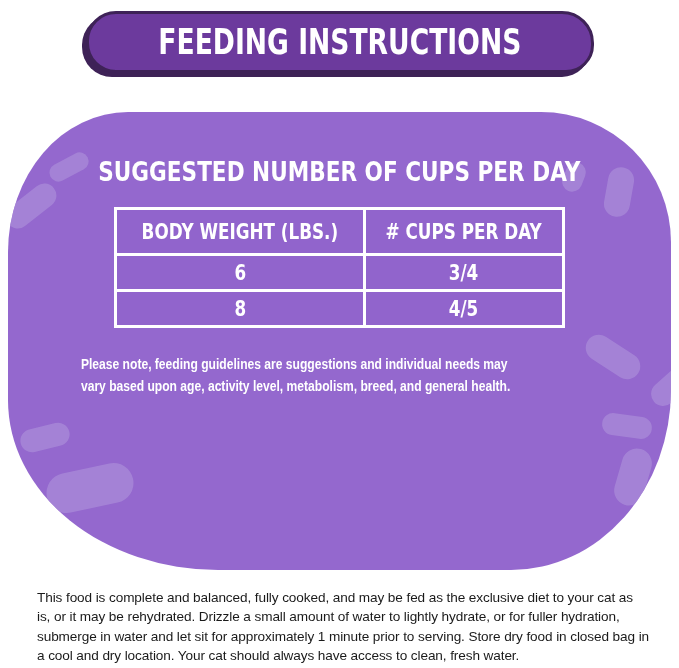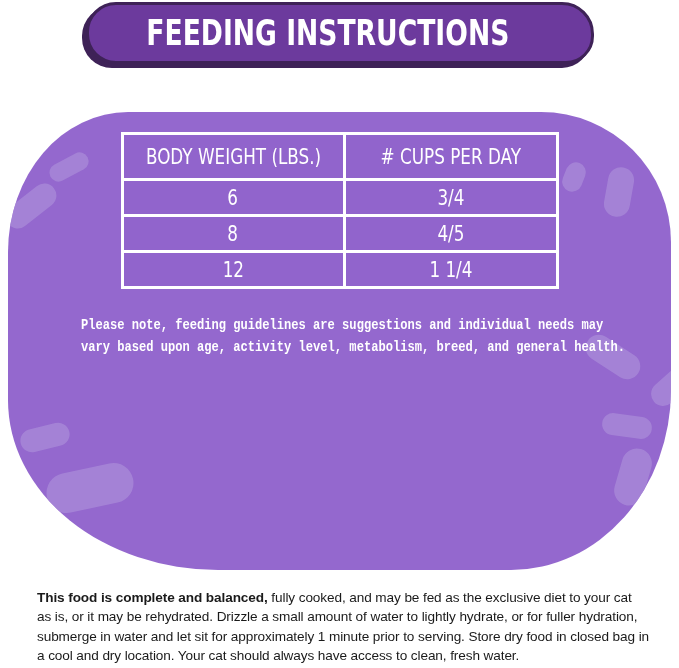--- a/index.html
+++ b/index.html
@@ -21,14 +21,14 @@
   }
   .banner{
     position:absolute;
-    top:2px;left:50%;
+    top:11px;left:50%;
     transform:translateX(-50%);
     width:508px;height:62px;
     background:var(--banner-fill);
     border:3px solid var(--banner-outline);
     box-shadow:-4px 4px 0 var(--banner-outline);
     border-radius:30px 32px 28px 30px;
-    display:flex;align-items:center;
+    display:flex;align-items:center;justify-content:center;
   }
   .banner-title{
     color:var(--text-white);

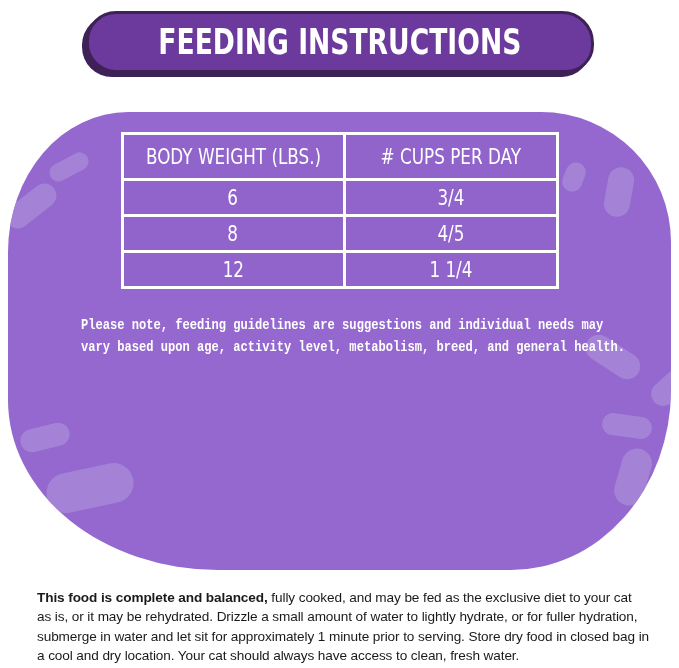--- a/index.html
+++ b/index.html
@@ -130,6 +130,9 @@
   <div class="deco" style="left:12px;top:314px;width:50px;height:23px;transform:rotate(-14deg);"></div>
   <div class="deco" style="left:38px;top:356px;width:88px;height:40px;transform:rotate(-12deg);"></div>
 
+  <div class="panel-heading">
+    <span class="cond">SUGGESTED NUMBER OF CUPS PER DAY</span>
+  </div>
 
   <table class="feeding">
     <thead>

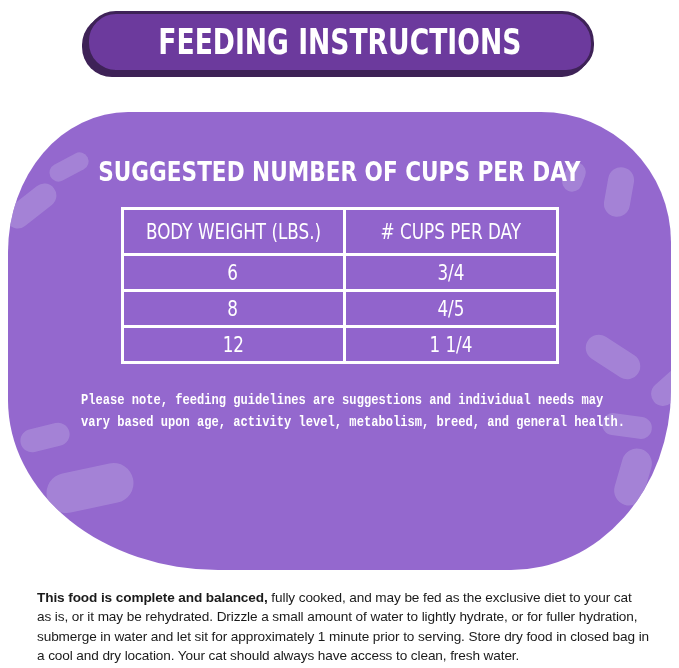--- a/index.html
+++ b/index.html
@@ -82,7 +82,7 @@
     color:var(--text-white);
     text-align:center;
     font-family:"DejaVu Sans","Liberation Sans",sans-serif;
-    font-weight:normal;
+    font-weight:bold;
   }
   table.feeding th{height:46px;font-size:21px;width:50%;}
   table.feeding td{height:36px;font-size:21px;}

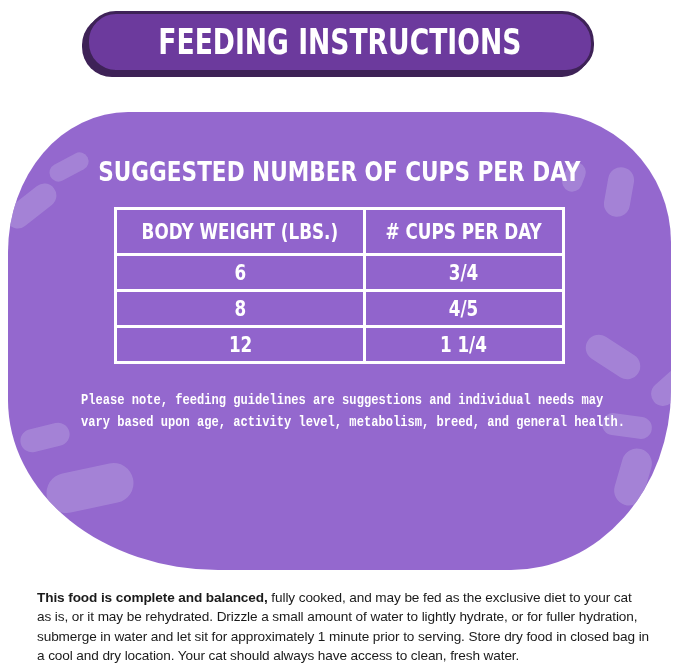--- a/index.html
+++ b/index.html
@@ -150,10 +150,6 @@
         <td><span class="cond">8</span></td>
         <td><span class="cond">4/5</span></td>
       </tr>
-      <tr>
-        <td><span class="cond">12</span></td>
-        <td><span class="cond">1 1/4</span></td>
-      </tr>
     </tbody>
   </table>
 

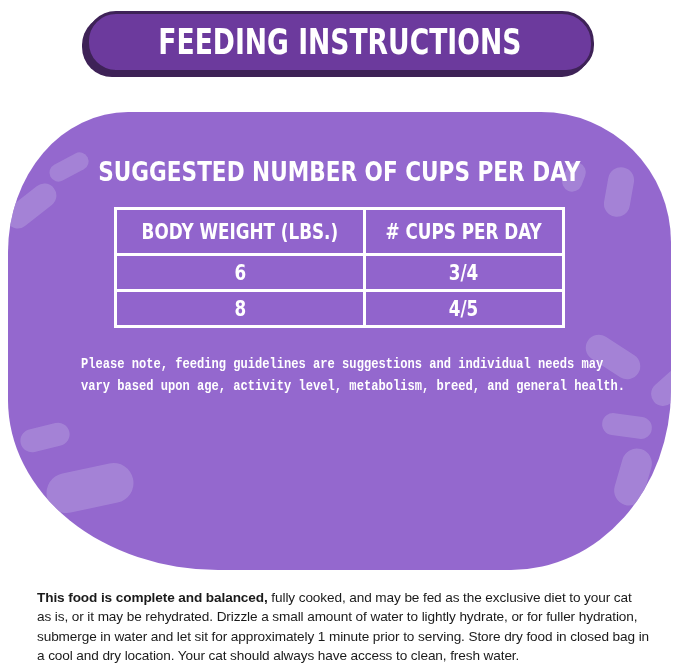--- a/index.html
+++ b/index.html
@@ -90,7 +90,7 @@
     margin-top:25px;
     text-align:left;
     color:var(--text-white);
-    font-family:Liberation Mono, monospace;
+    font-family:Liberation Sans, sans-serif;
     font-weight:bold;
     font-size:15.5px;
     line-height:1.42;

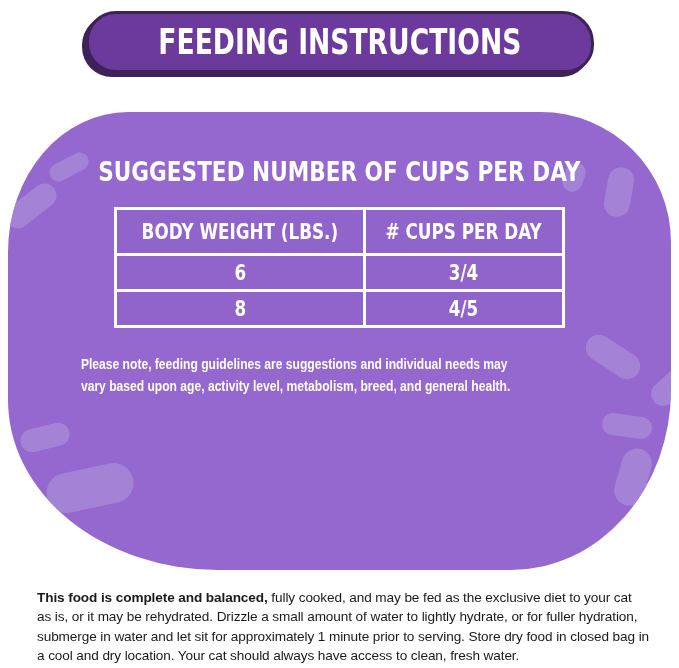--- a/index.html
+++ b/index.html
@@ -108,7 +108,7 @@
     letter-spacing:-0.1px;
     z-index:1;
   }
-  .footer-text b{font-weight:bold;text-align:right;}
+  .footer-text b{font-weight:normal;text-align:right;}
 </style>
 </head>
 <body>

